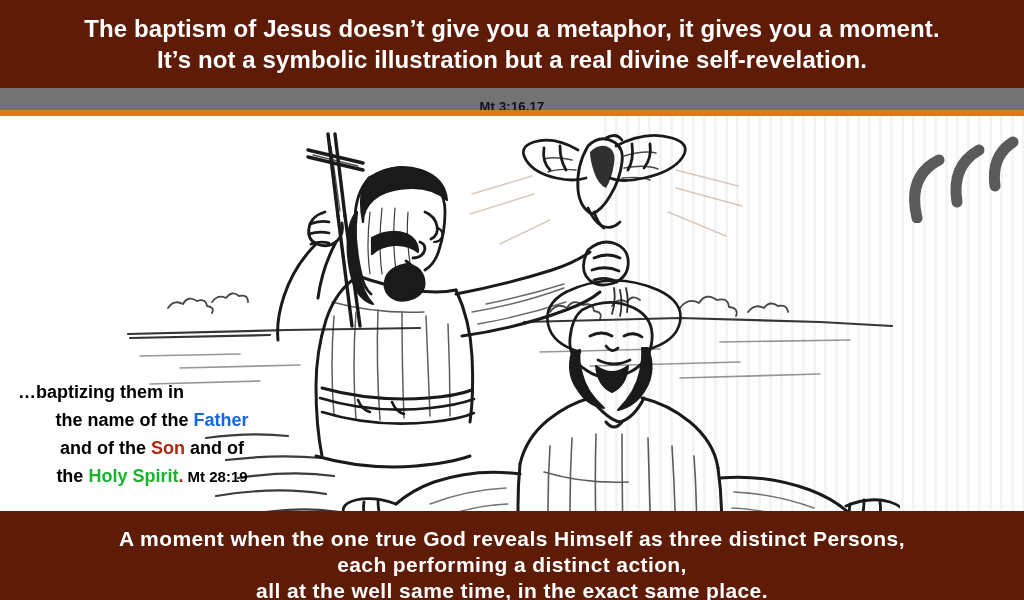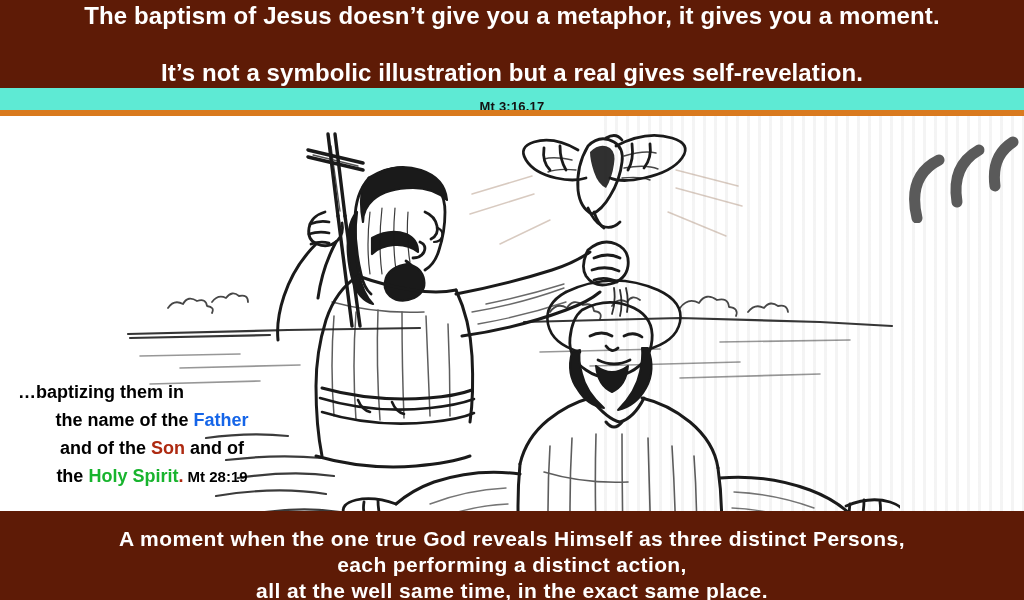--- a/index.html
+++ b/index.html
@@ -30,7 +30,7 @@
     display: flex;
     flex-direction: column;
     align-items: center;
-    justify-content: space-between;
+    justify-content: center;
     box-sizing: border-box;
   }
   .header-line {

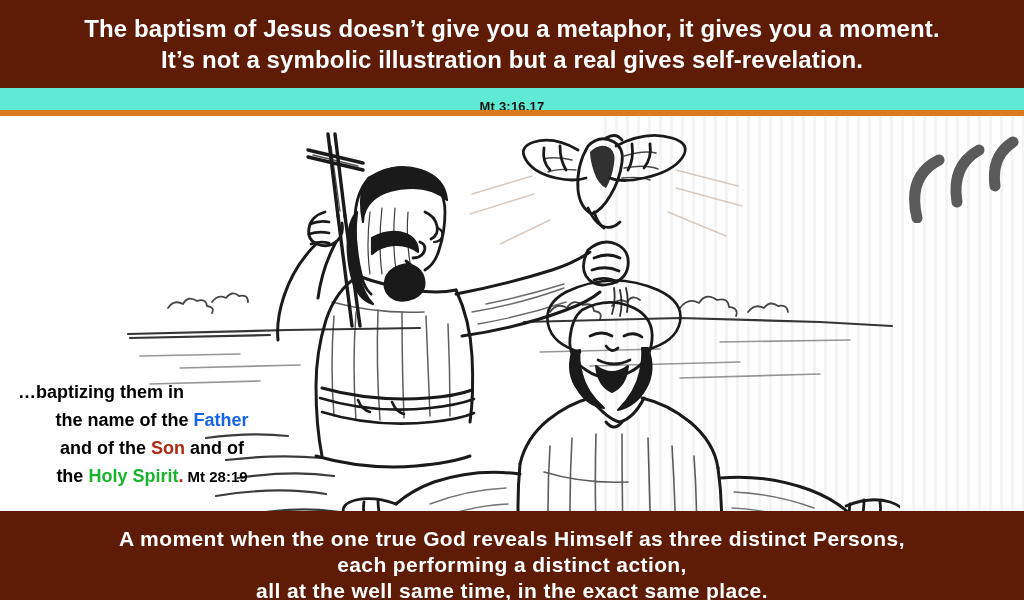--- a/index.html
+++ b/index.html
@@ -189,7 +189,7 @@
 
   <div class="header-band">
     <div class="header-line">The baptism of Jesus doesn’t give you a metaphor, it gives you a moment.</div>
-    <div class="header-line">It’s not a symbolic illustration but a real gives self-revelation.</div>
+    <div class="header-line">It’s not a symbolic illustration but a real divine self-revelation.</div>
   </div>
 
   <div class="ref-band">

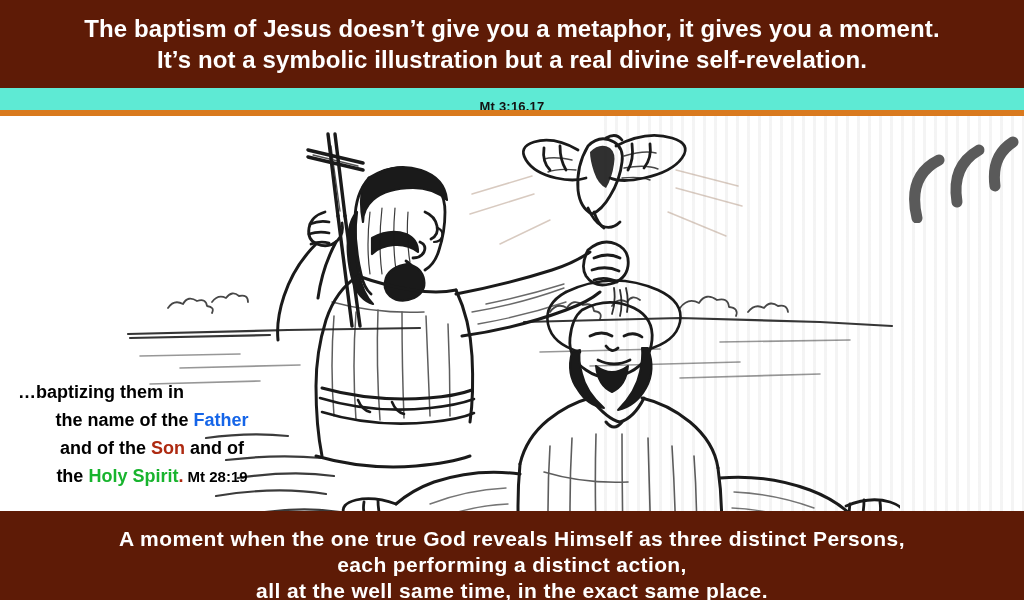--- a/index.html
+++ b/index.html
@@ -51,7 +51,7 @@
     top: 88px;
     width: 1024px;
     height: 36px;
-    background: #5eead4;
+    background: #737373;
     display: flex;
     align-items: center;
     justify-content: center;

